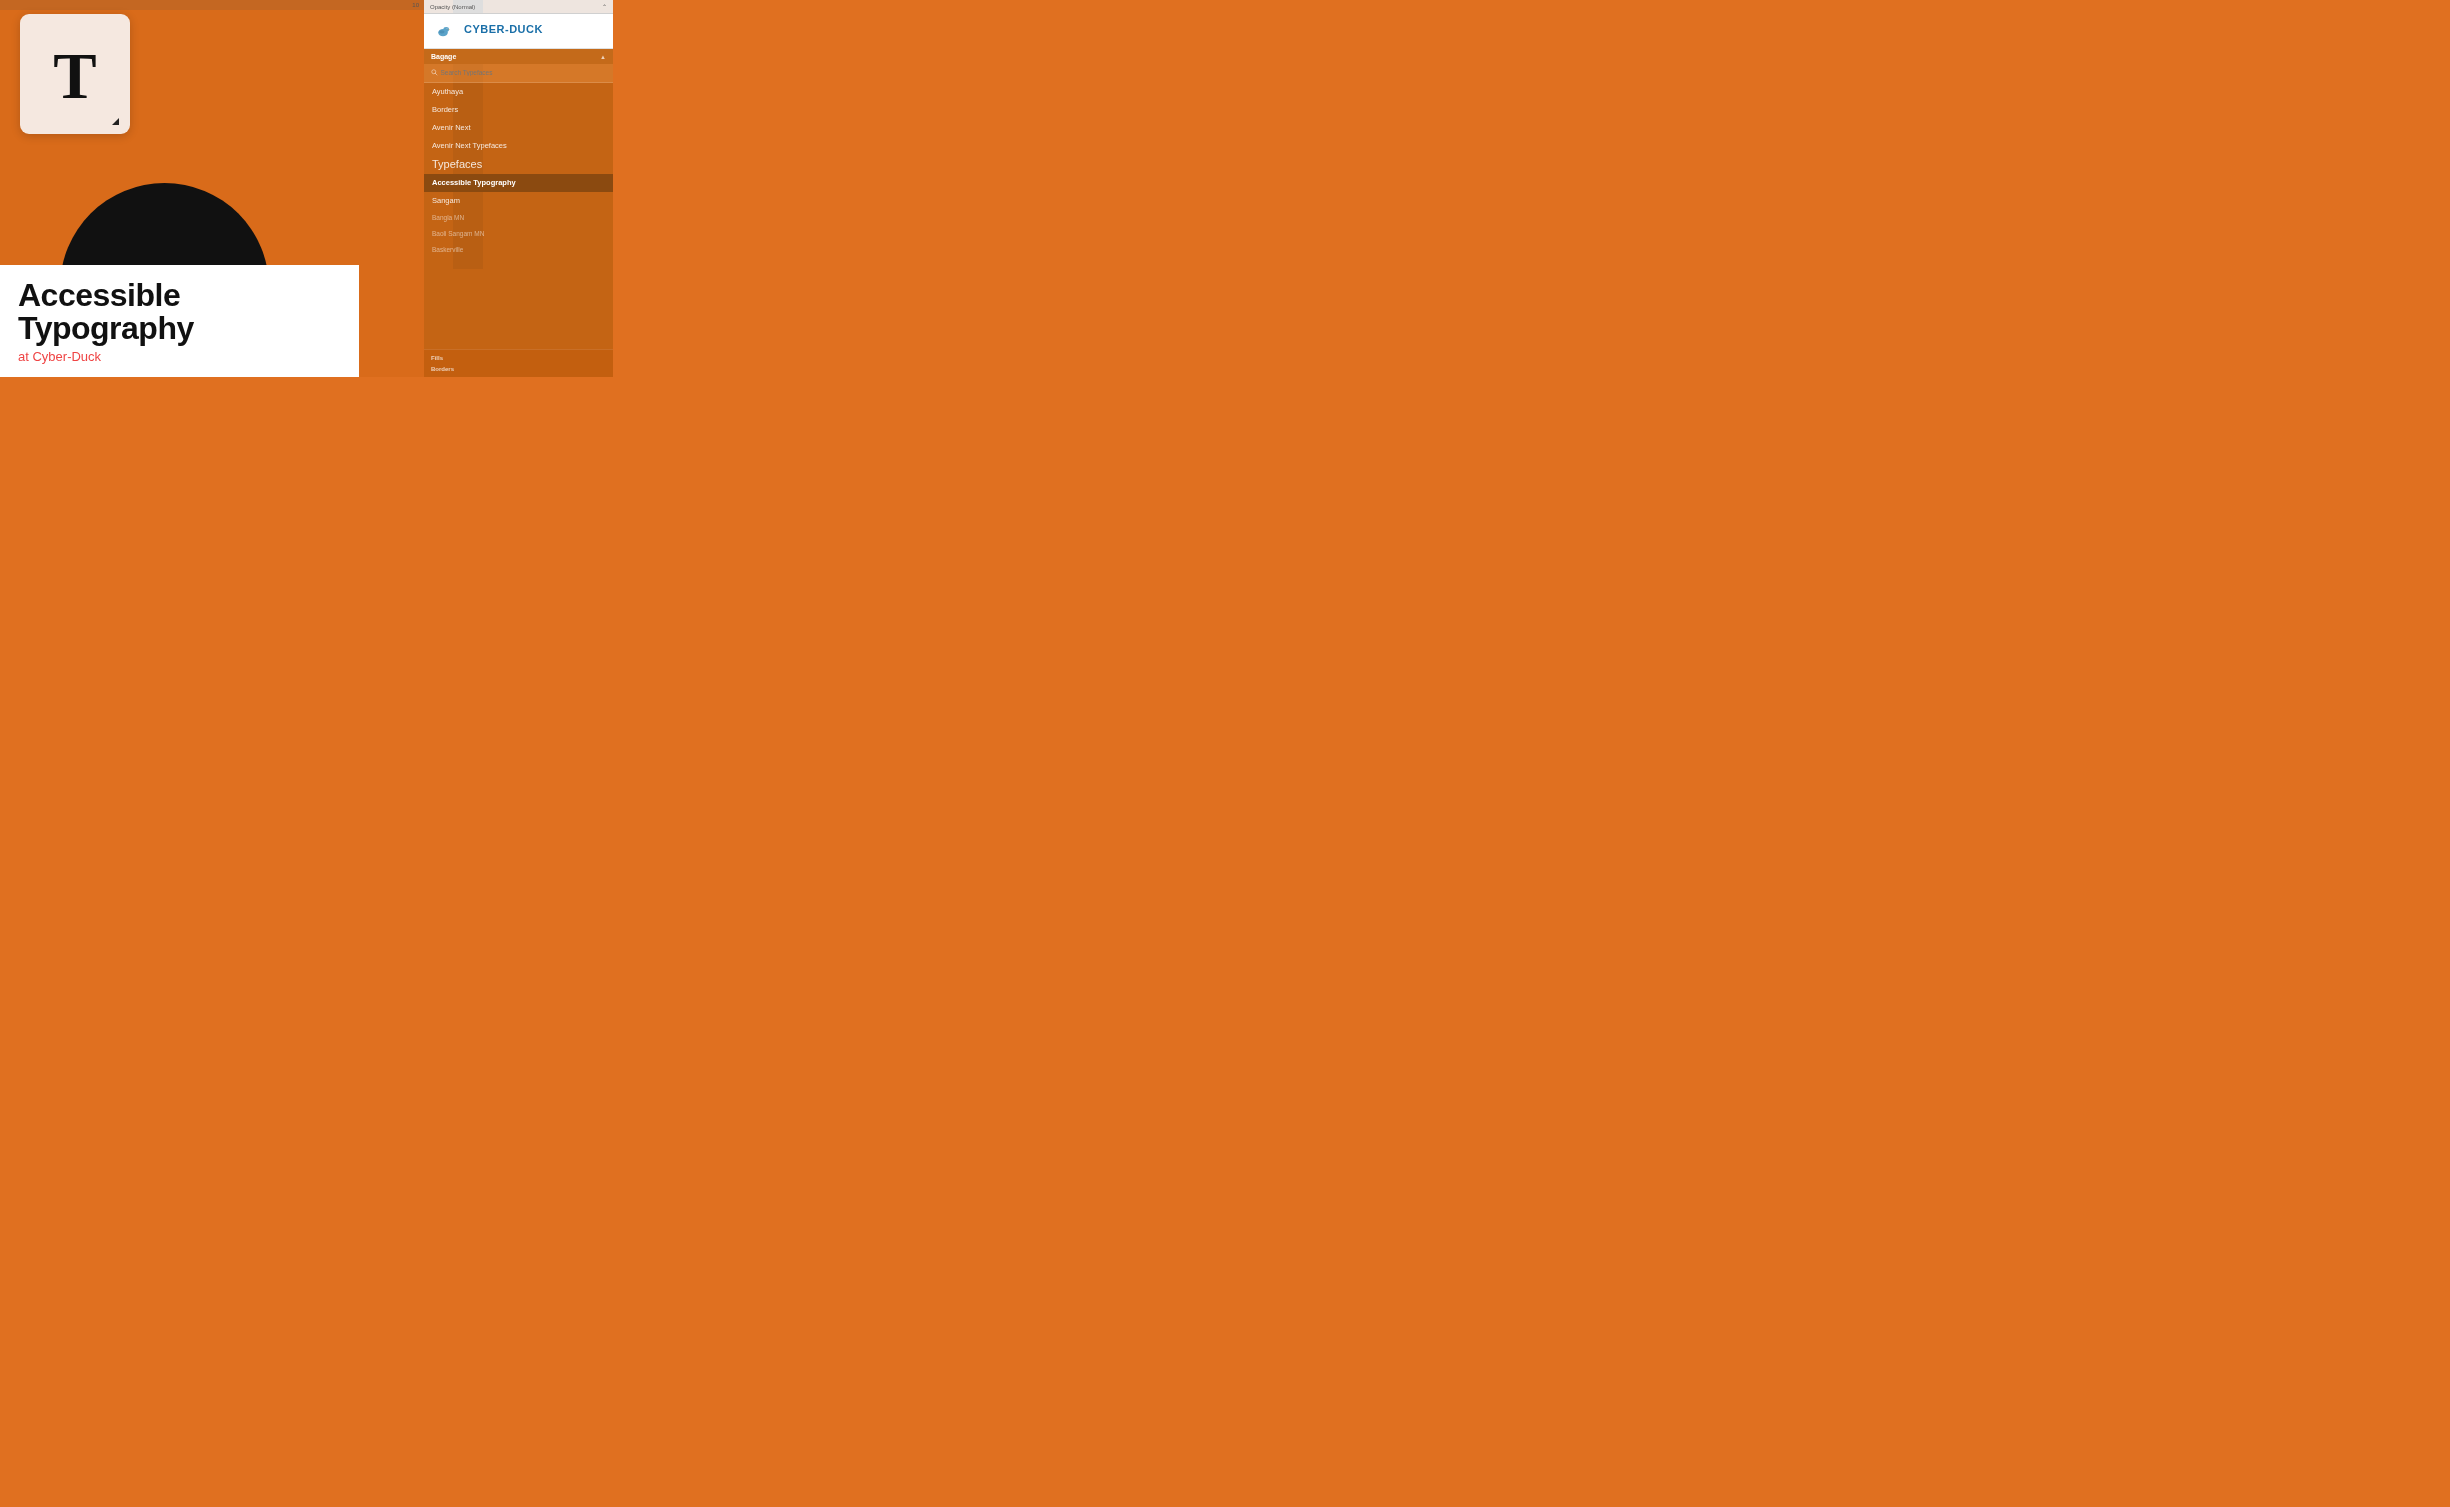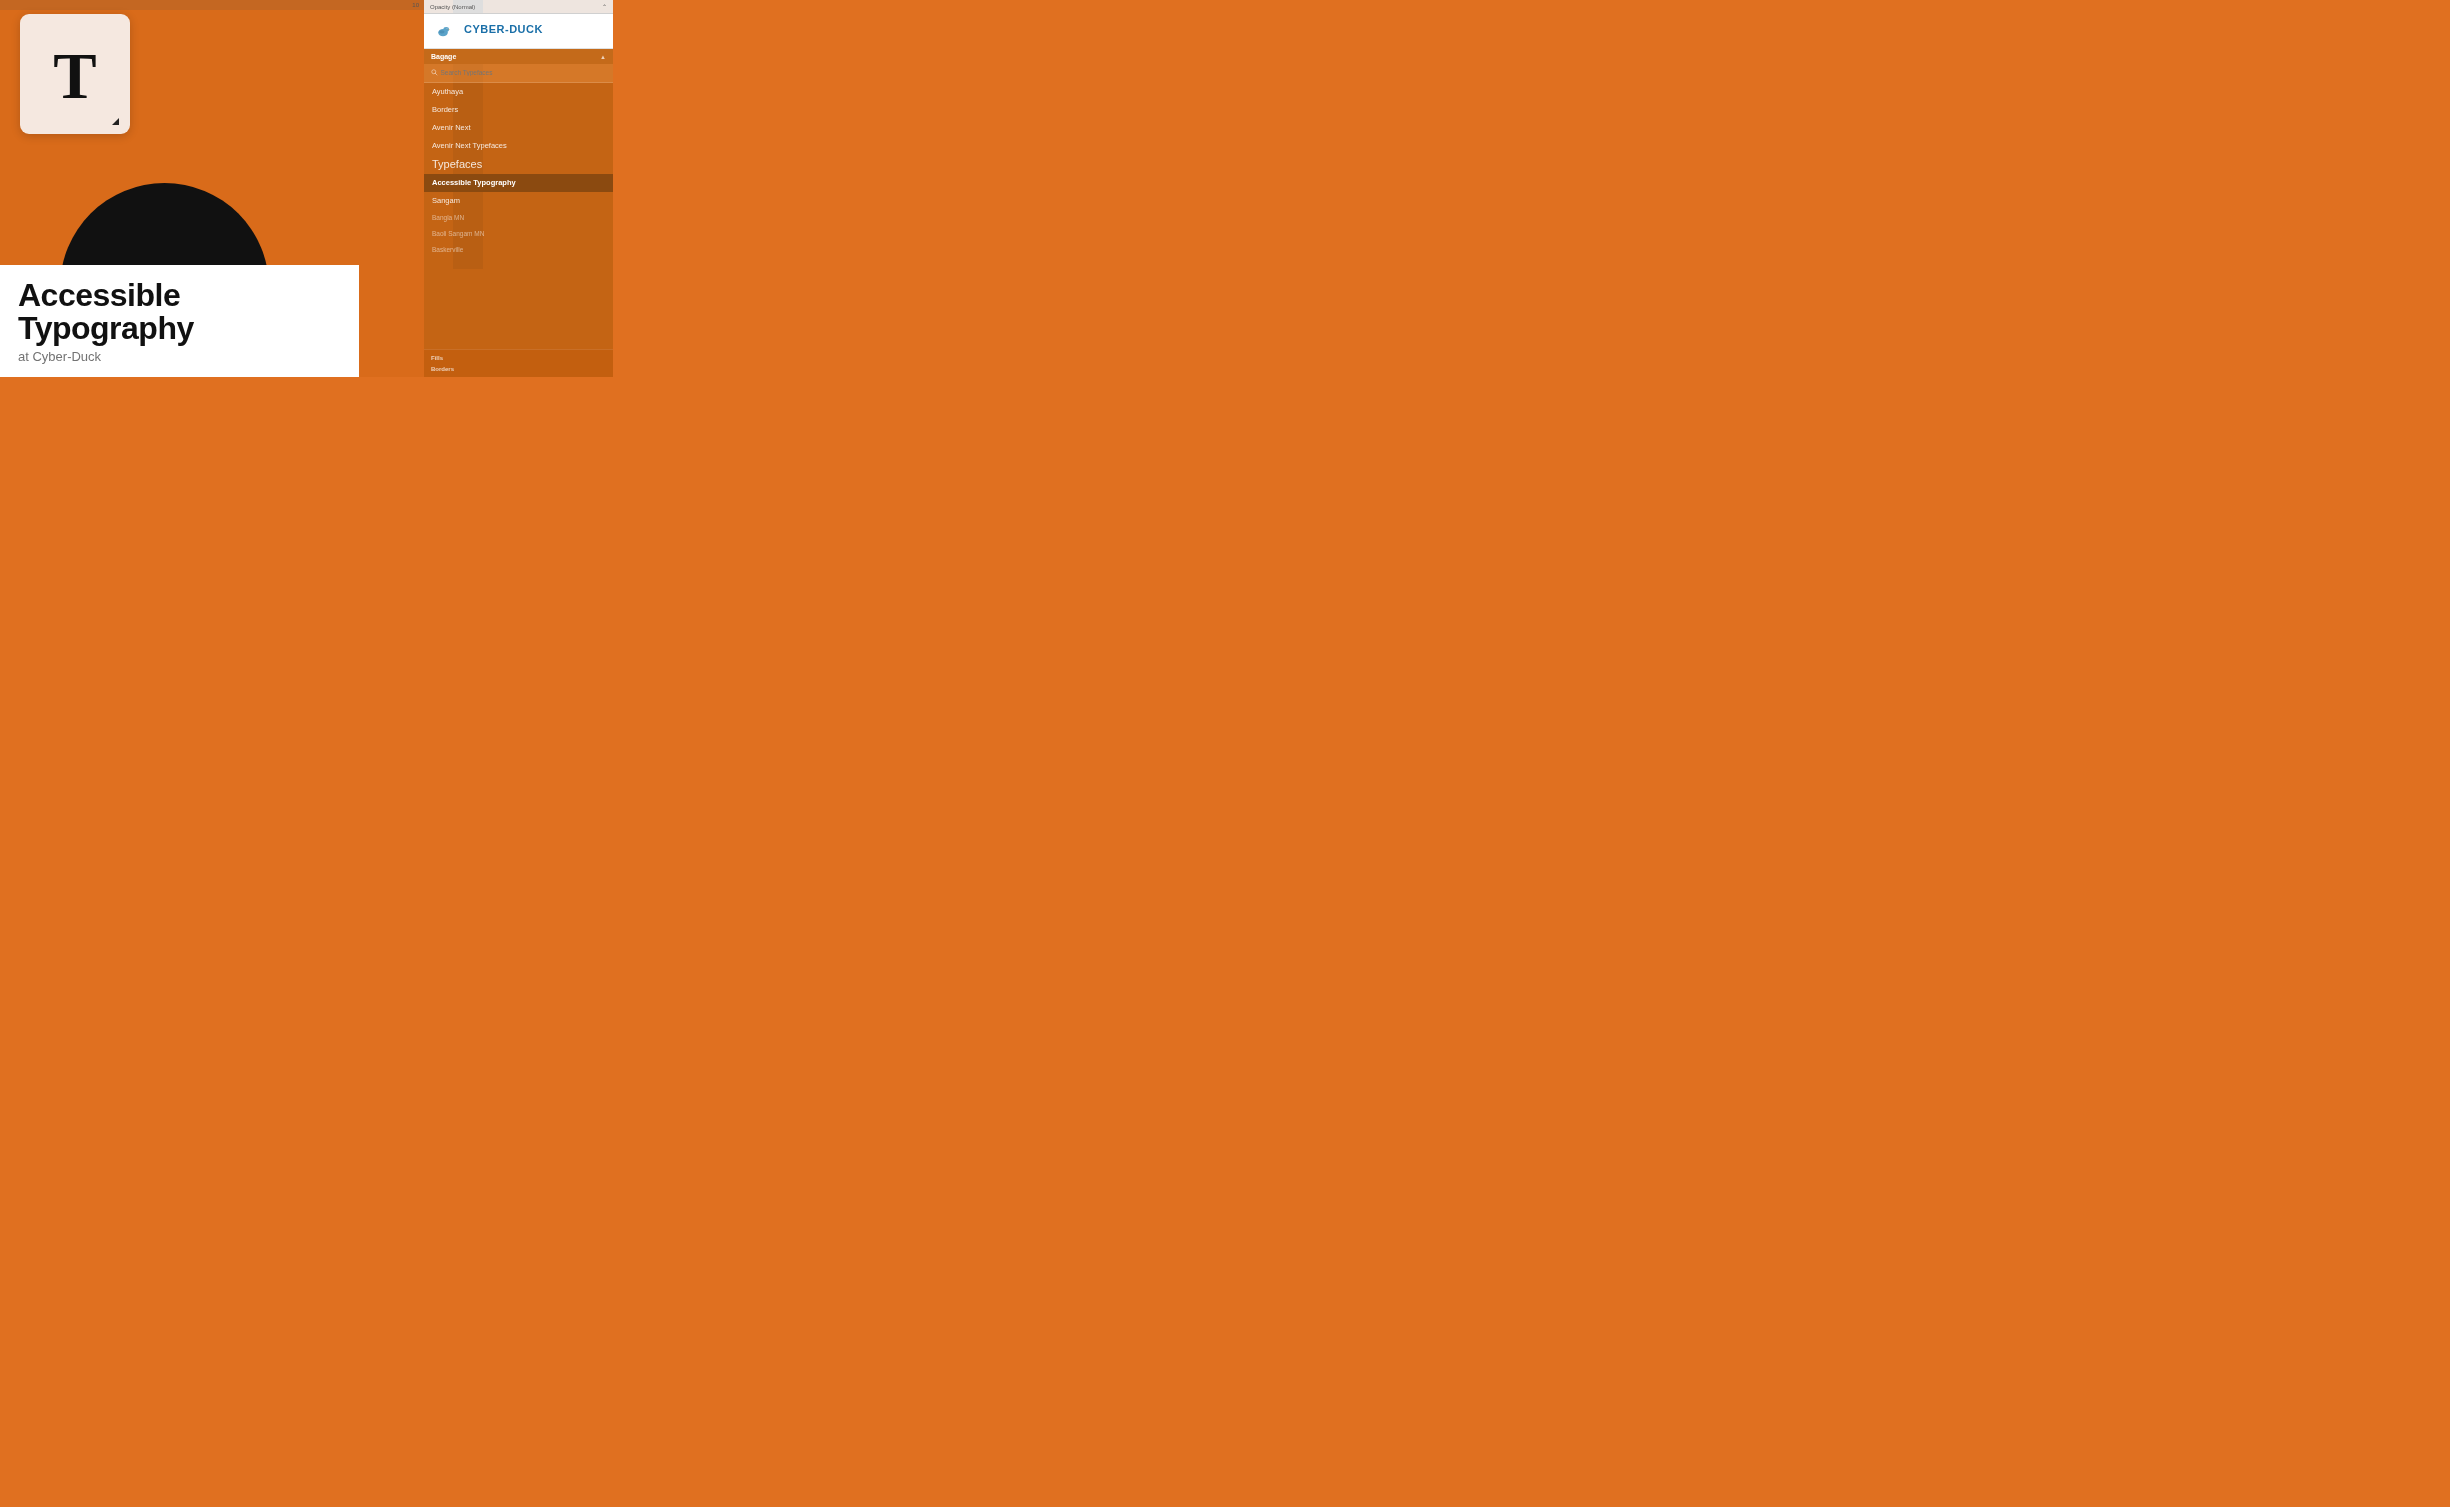--- a/index.html
+++ b/index.html
@@ -137,7 +137,7 @@
     .text-box-subtitle {
       font-size: 13px;
       font-weight: 500;
-      color: #737373;
+      color: #ef4444;
       margin-top: 3px;
     }
 

